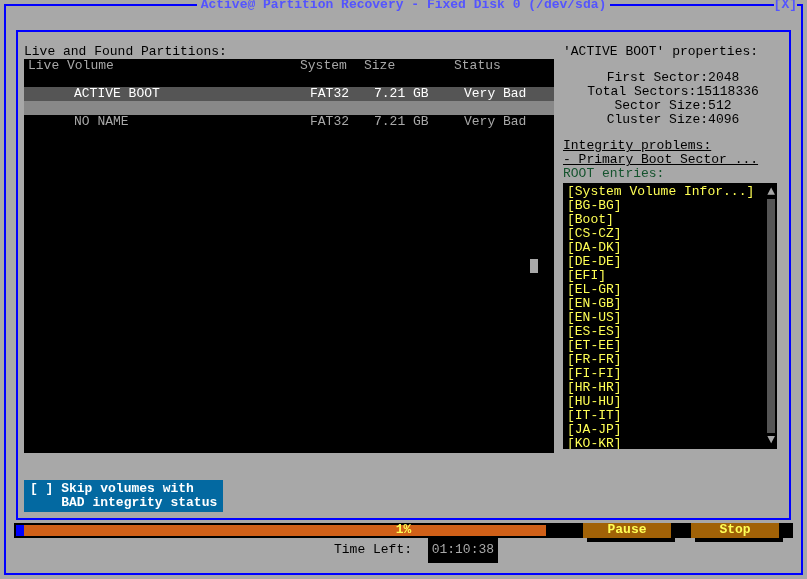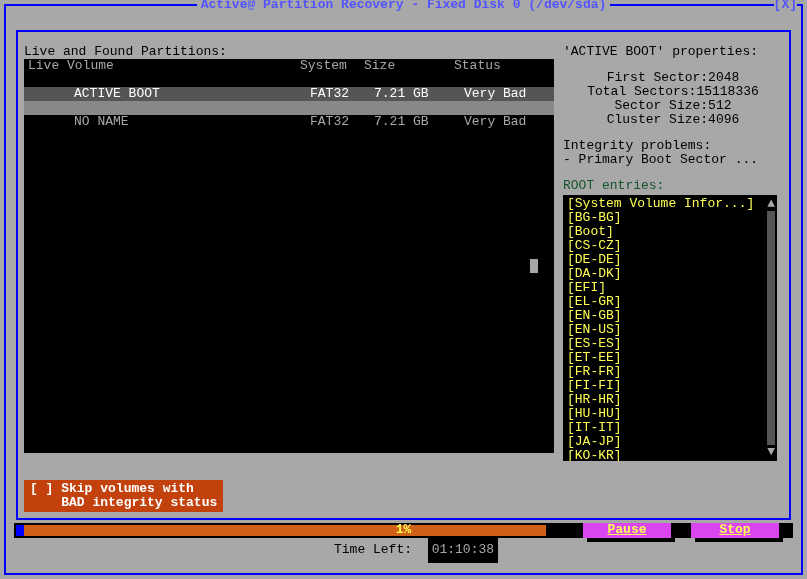--- a/index.html
+++ b/index.html
@@ -40,7 +40,7 @@
   .prop-line { display:flex; justify-content:center; }
   .prop-line span:first-child { color:#000;}
   .prop-line span:last-child { color:#000;}
-  .integrity-problems { margin-top:12px; margin-bottom:12px;}
+  .integrity-problems { margin-top:12px; text-decoration:underline;}
   .root-entries-label { color:#14532d;}
   .root-list { background:#000; color:#ffff55; width:214px; height:266px; margin-top:2px; padding:2px 4px; overflow:hidden; position:relative;}
   .root-list div { white-space:nowrap; }

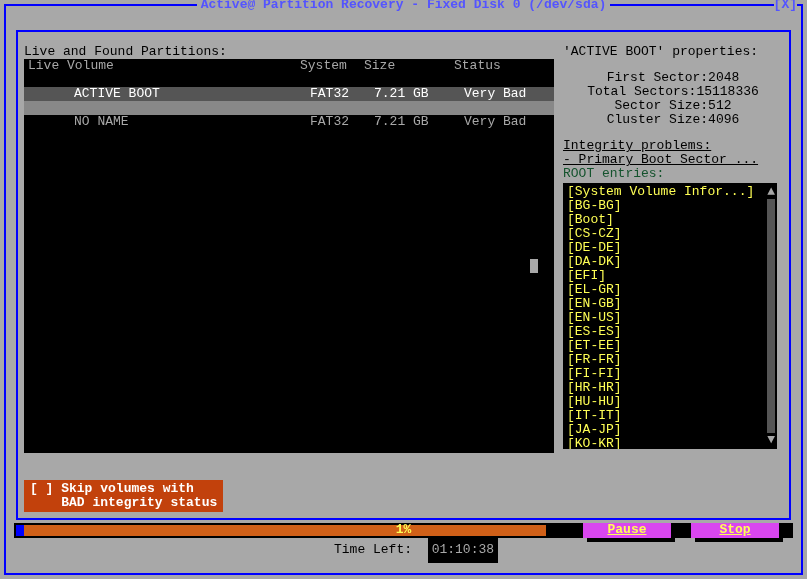--- a/index.html
+++ b/index.html
@@ -142,8 +142,8 @@
           <div>[BG-BG]</div>
           <div>[Boot]</div>
           <div>[CS-CZ]</div>
+          <div>[DA-DK]</div>
           <div>[DE-DE]</div>
-          <div>[DA-DK]</div>
           <div>[EFI]</div>
           <div>[EL-GR]</div>
           <div>[EN-GB]</div>

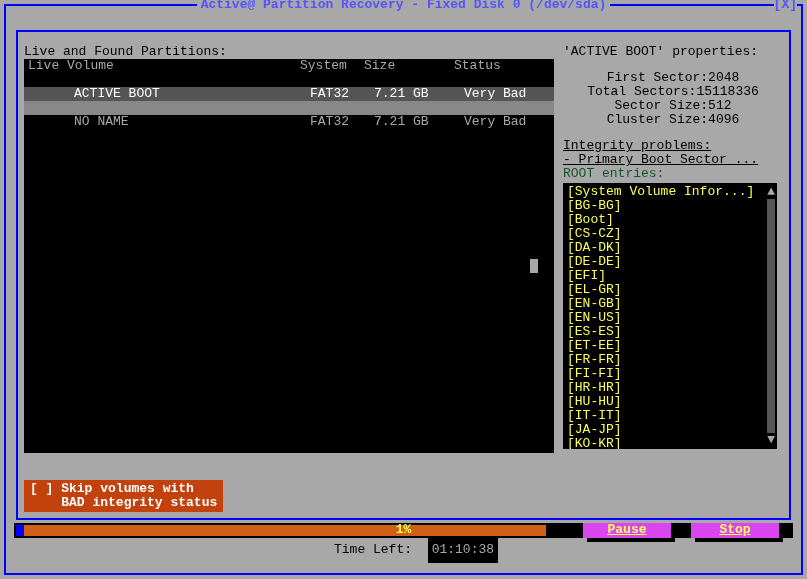--- a/index.html
+++ b/index.html
@@ -33,7 +33,7 @@
   .cursor-block { position:absolute; right:16px; top:186px; width:8px; height:14px; background:#a8a8a8;}
 
   
-  .skip-box { position:absolute; bottom:6px; left:6px; background:#c2410c; color:#fff; padding:2px 6px; font-weight:bold;}
+  .skip-box { position:absolute; bottom:6px; left:6px; background:#0369a1; color:#fff; padding:2px 6px; font-weight:bold;}
 
   
   .right-panel { position:absolute; right:6px; top:6px; width:220px; color:#000; }

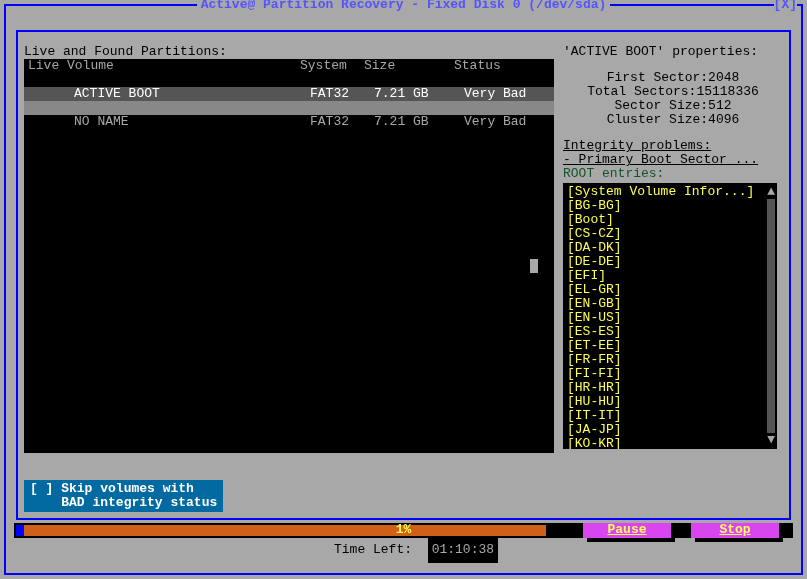--- a/index.html
+++ b/index.html
@@ -55,7 +55,7 @@
   .progress-blue-left { position:absolute; left:2px; top:2px; width:8px; height:11px; background:#0000ff;}
   .progress-text { position:absolute; left:0; right:0; top:0; text-align:center; color:#ffff55; font-weight:bold;}
   .time-val { background:#000; color:#a8a8a8; padding:6px 4px;}
-  .btn { position:absolute; top:0; width:88px; height:15px; background:#d946ef; color:#ffff55; text-align:center; font-weight:bold;text-decoration:underline; }
+  .btn { position:absolute; top:0; width:88px; height:15px; background:#a16207; color:#ffff55; text-align:center; font-weight:bold; }
   .btn-shadow { position:absolute; width:88px; height:15px; background:#000; }
   .btn-pause { right:122px; }
   .btn-pause-sh { right:118px; top:4px;}

